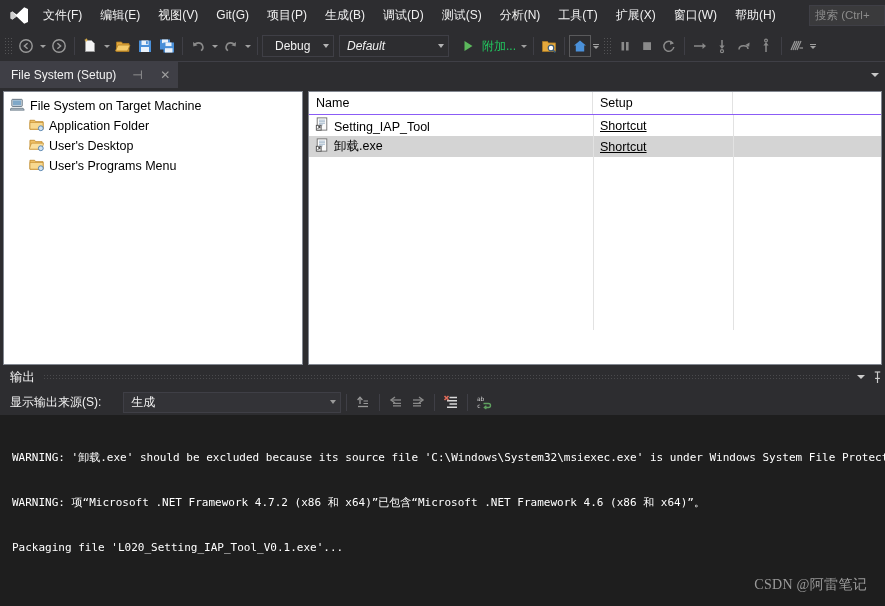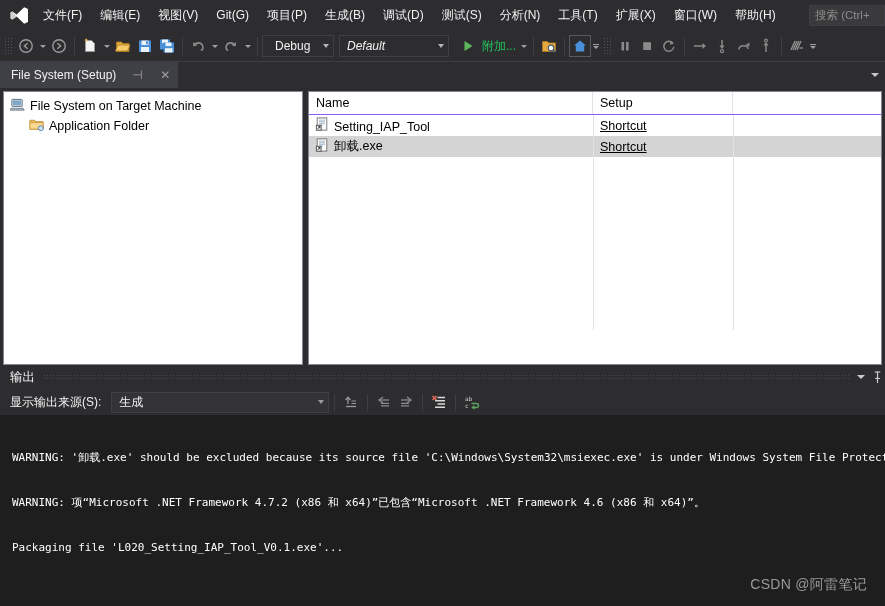--- a/index.html
+++ b/index.html
@@ -575,6 +575,16 @@
           <span class="lbl">Application Folder</span>
         </div>
 
+        <div class="tree-row indent">
+          <span>
+            <svg width="15" height="15" viewBox="0 0 16 16">
+              <path d="M1 3.5 h5 l1.2 1.5 h6.8 v7.8 h-13 z" fill="#f0c167" stroke="#c08a2a" stroke-width=".9"></path>
+              <path d="M2.6 6.6 h13.2 l-2.4 6.4 h-13.2 z" fill="#fae0a0" stroke="#c08a2a" stroke-width=".7"></path>
+              <circle cx="12.6" cy="12" r="2.6" fill="#d0e3f4" stroke="#4a7aa8" stroke-width=".9"></circle>
+            </svg>
+          </span>
+          <span class="lbl">User's Desktop</span>
+        </div>
 
       </div>
     </div>

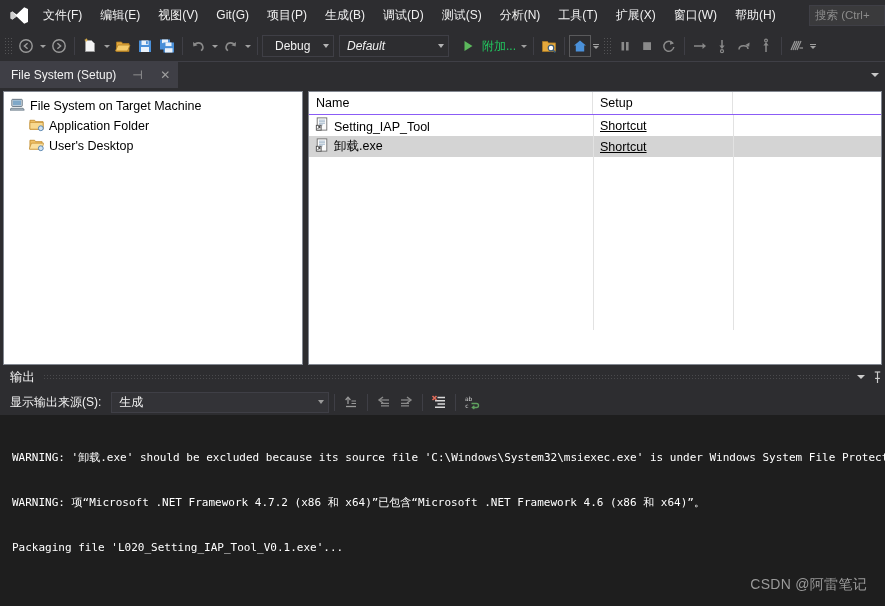--- a/index.html
+++ b/index.html
@@ -586,6 +586,16 @@
           <span class="lbl">User's Desktop</span>
         </div>
 
+        <div class="tree-row indent">
+          <span>
+            <svg width="15" height="15" viewBox="0 0 16 16">
+              <path d="M1 3.5 h5 l1.2 1.5 h7.8 v8 h-14 z" fill="#f0c167" stroke="#c08a2a" stroke-width=".9"></path>
+              <path d="M1 5.8 h14 v7.2 h-14 z" fill="#f8d98f" stroke="#c08a2a" stroke-width=".7"></path>
+              <circle cx="12.6" cy="12" r="2.6" fill="#d0e3f4" stroke="#4a7aa8" stroke-width=".9"></circle>
+            </svg>
+          </span>
+          <span class="lbl">User's Programs Menu</span>
+        </div>
       </div>
     </div>
 

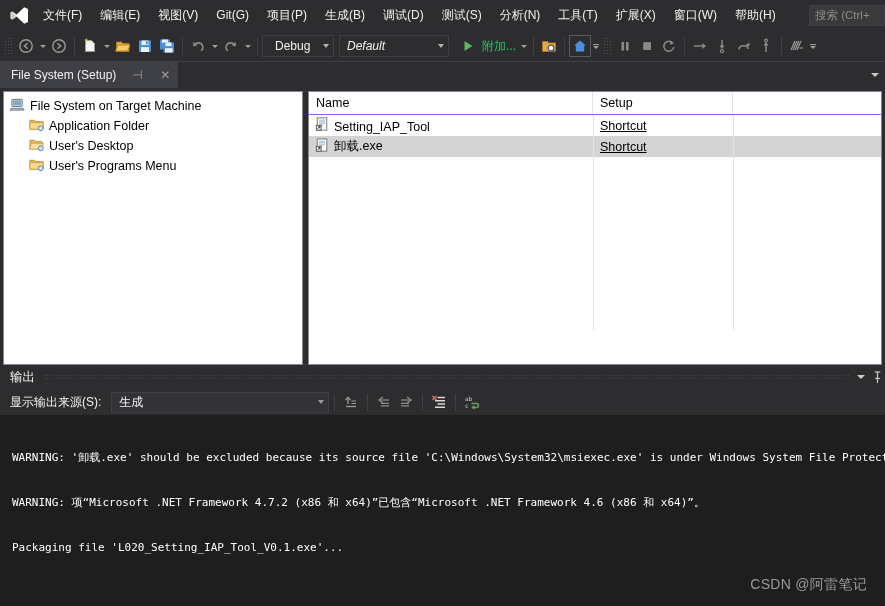--- a/index.html
+++ b/index.html
@@ -290,7 +290,7 @@
     padding-left: 10px;
     flex: 0 0 auto;
   }
-  .ot-src-label { color:#f1f1f1; font-size: 12px; white-space:nowrap; margin-right: 10px; cursor: default;}
+  .ot-src-label { color:#f1f1f1; font-size: 12px; white-space:nowrap; margin-right: 22px; cursor: default;}
   .ot-combo {
     width: 218px; height: 21px;
     background: #333337;

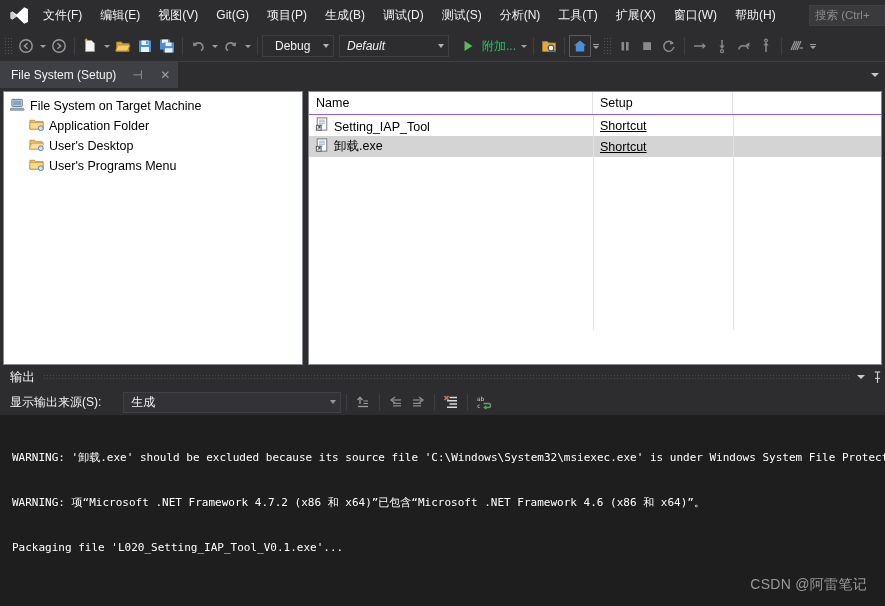--- a/index.html
+++ b/index.html
@@ -333,7 +333,7 @@
     right: 18px; bottom: 12px;
     color: #9a9a9a;
     font-size: 14px;
-    font-family: Liberation Sans, sans-serif;
+    font-family: Liberation Serif, serif;
     letter-spacing: .3px;
     pointer-events: none;
   }

